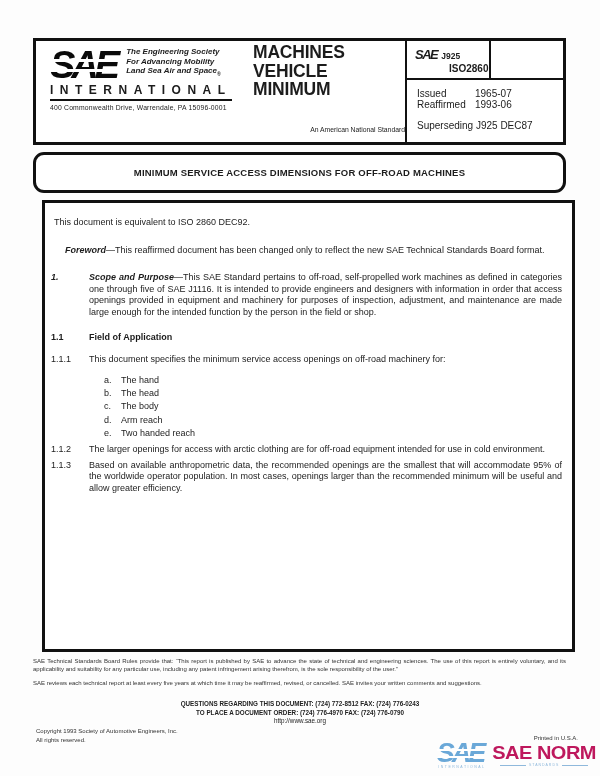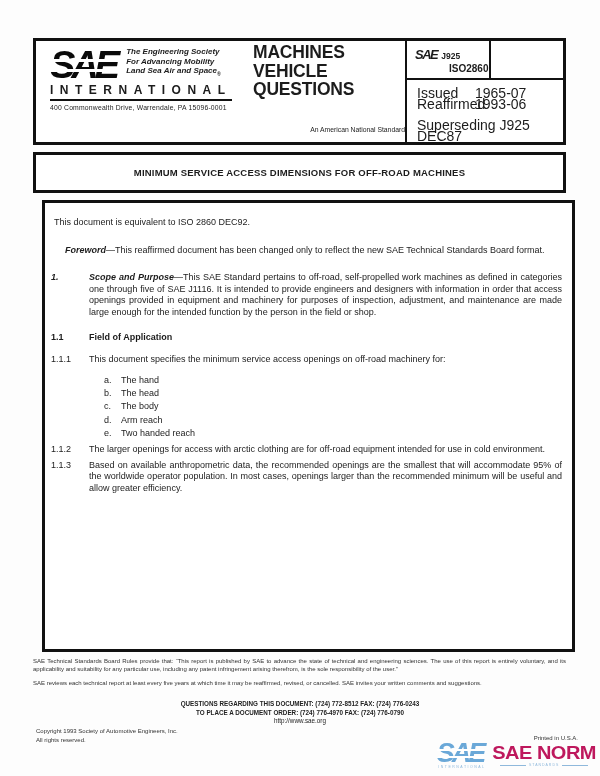--- a/index.html
+++ b/index.html
@@ -119,7 +119,7 @@
   <div id="doc-type">
     <div>MACHINES</div>
     <div>VEHICLE</div>
-    <div>QUESTIONS</div>
+    <div>MINIMUM</div>
   </div>
   <div id="ans">An American National Standard</div>
 

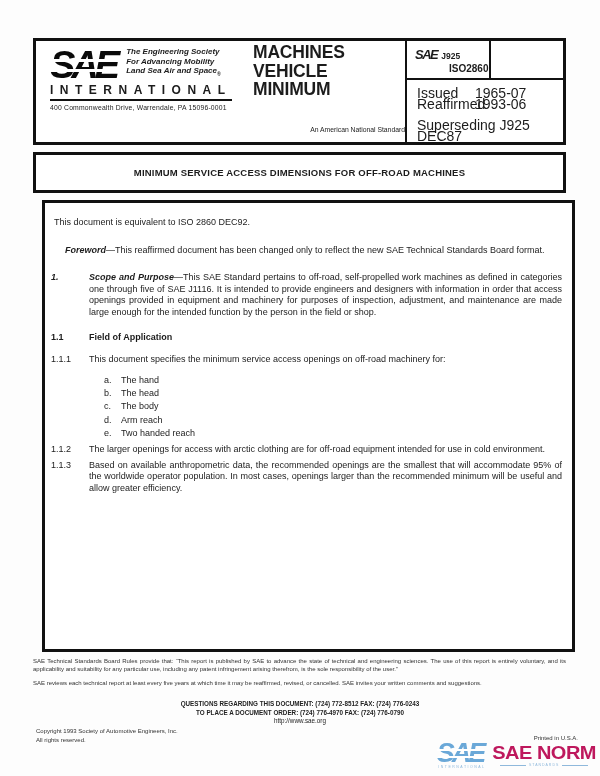--- a/index.html
+++ b/index.html
@@ -49,7 +49,7 @@
   .code-txt { font-weight: bold; font-size: 8.5px; }
   .iso-txt { font-weight: bold; font-size: 10px; margin: 1px 6px 0 34px; }
   #reaf-cell { flex: 1; text-align: center; padding-top: 6px; font-weight: bold; font-size: 8.5px; line-height: 10px; }
-  #dates-cell { flex: 1; padding: 8px 0 0 10px; font-size: 14px; line-height: 11px; }
+  #dates-cell { flex: 1; padding: 8px 0 0 10px; font-size: 10px; line-height: 11px; }
   .date-label { display: inline-block; width: 58px; }
   .superseding { margin-top: 10px; }
 

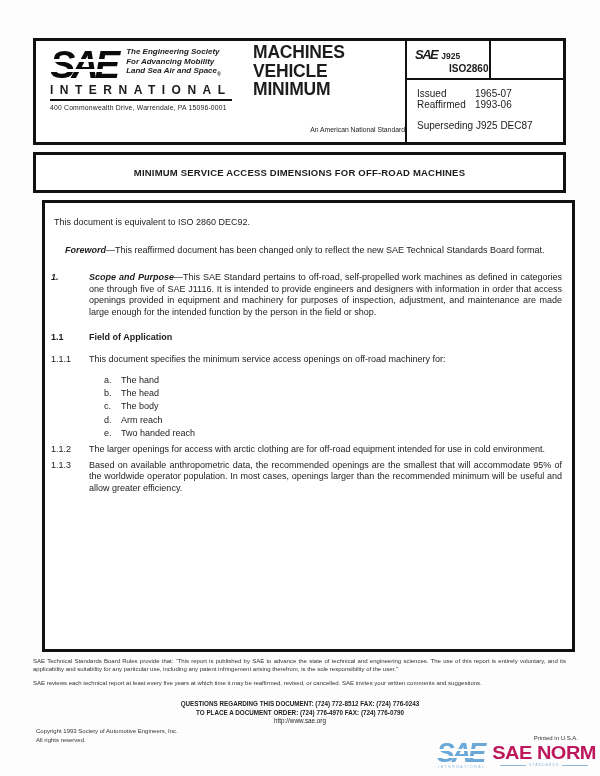--- a/index.html
+++ b/index.html
@@ -54,7 +54,7 @@
   .superseding { margin-top: 10px; }
 
   
-  #title-box { left: 33px; top: 152px; width: 533px; height: 41px; display: flex; align-items: center; justify-content: center; }
+  #title-box { left: 33px; top: 152px; width: 533px; height: 41px; display: flex; align-items: center; justify-content: center; border-radius: 11px; }
   #doc-title { font-weight: bold; font-size: 9.5px; letter-spacing: 0.2px; }
 
   

